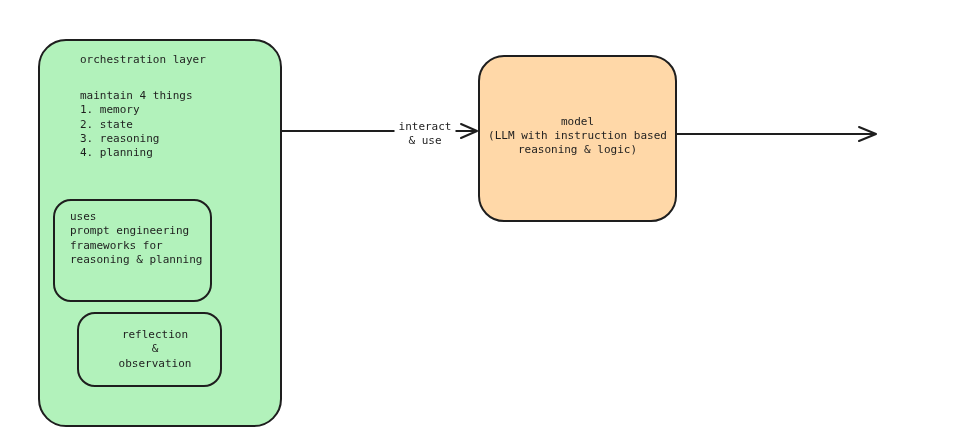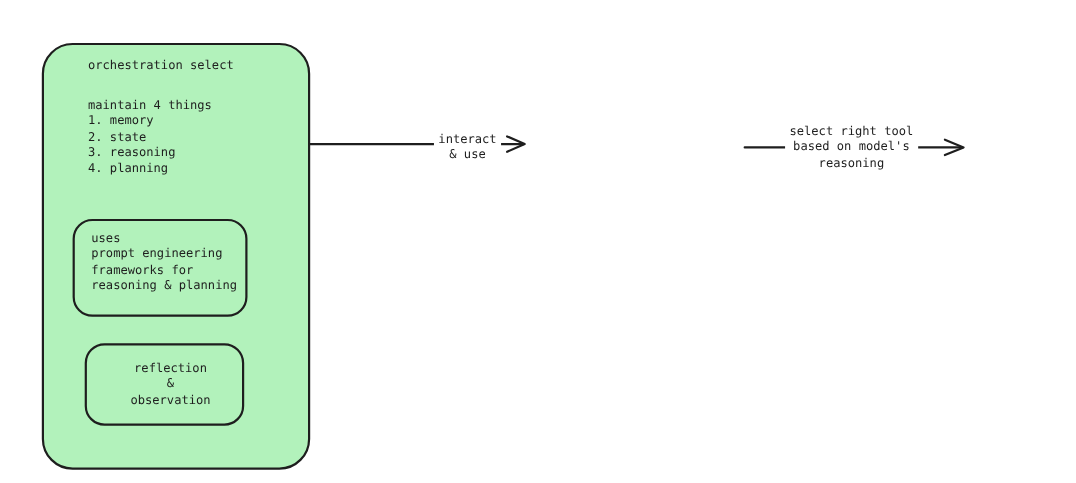--- a/index.html
+++ b/index.html
@@ -140,7 +140,7 @@
   </svg>
 
   <div class="node orchestration-box" style="background-color: rgb(178, 242, 187);">
-    <div class="orch-title">orchestration select</div>
+    <div class="orch-title">orchestration layer</div>
     <div class="orch-maintain">maintain 4 things
 1. memory
 2. state

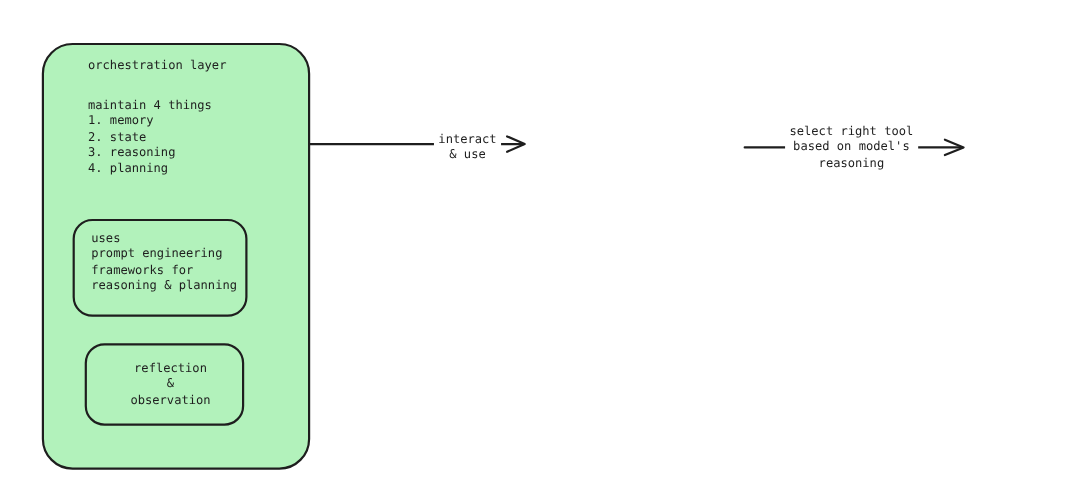--- a/index.html
+++ b/index.html
@@ -161,6 +161,11 @@
     </div>
   </div>
 
+  <div class="node model-box" style="background-color: rgb(255, 216, 168);">
+    <div class="model-text">model
+(LLM with instruction based
+reasoning &amp; logic)</div>
+  </div>
 
   <div class="arrow-label arrow1-label">interact
 &amp; use</div>

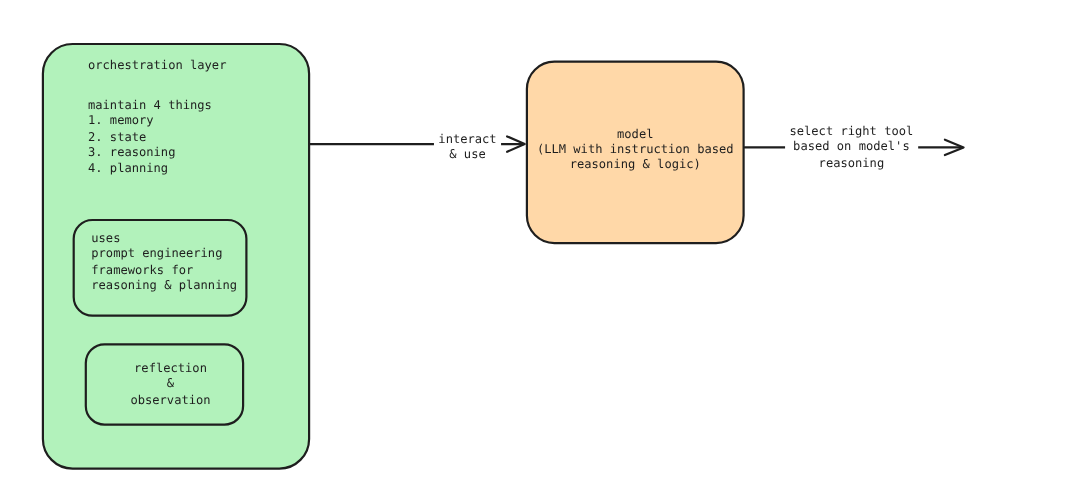--- a/index.html
+++ b/index.html
@@ -170,9 +170,6 @@
   <div class="arrow-label arrow1-label">interact
 &amp; use</div>
 
-  <div class="arrow-label arrow2-label">select right tool
-based on model's
-reasoning</div>
 
 </div>
 

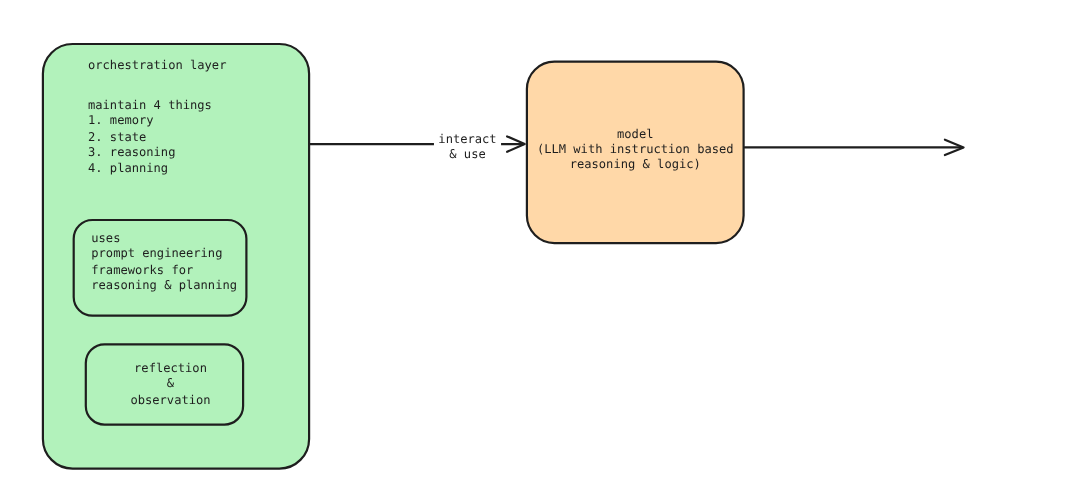--- a/index.html
+++ b/index.html
@@ -65,10 +65,10 @@
     background: transparent;
   }
   .uses-box {
-    left: 26px;
+    left: 13px;
     top: 158px;
     width: 159px;
-    height: 89px;
+    height: 103px;
   }
   .uses-text {
     position: absolute;

